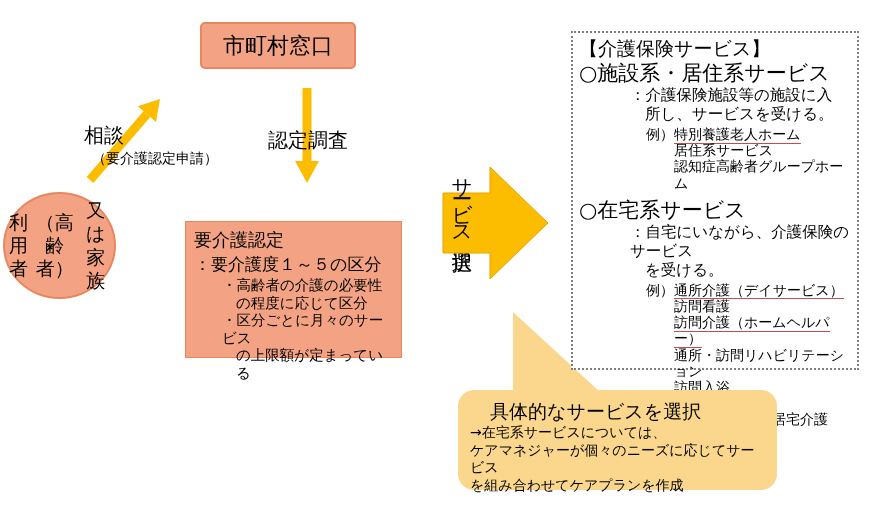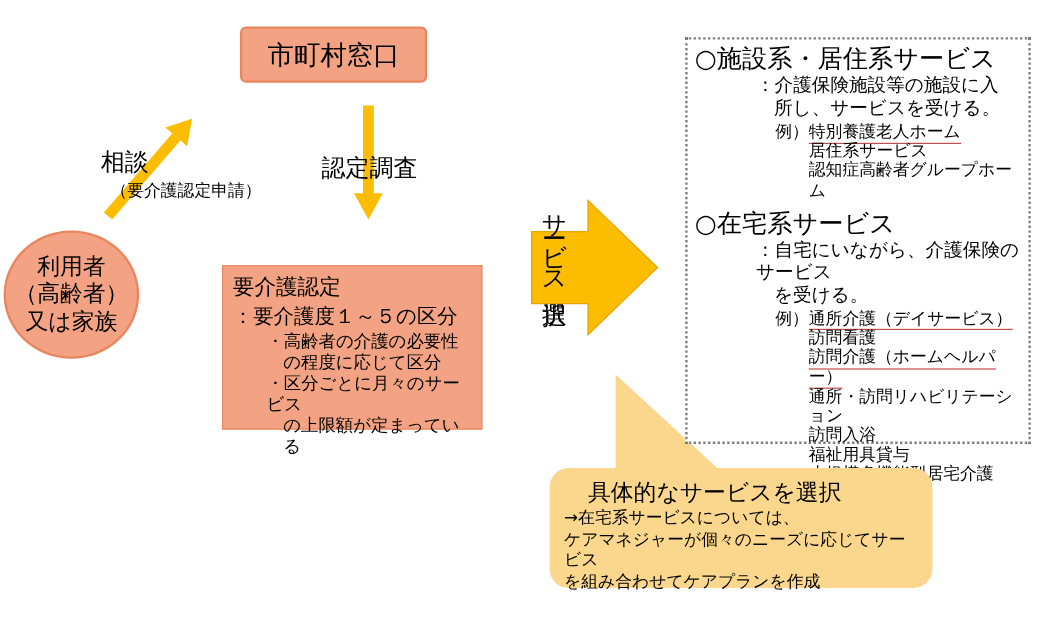--- a/index.html
+++ b/index.html
@@ -168,6 +168,7 @@
   <div class="label-service-select">サービス選択</div>
 
   <div class="insurance-panel">
+    <div class="ip-title">【介護保険サービス】</div>
 
     <div class="ip-heading">○施設系・居住系サービス</div>
     <div class="ip-desc1">：介護保険施設等の施設に入</div>

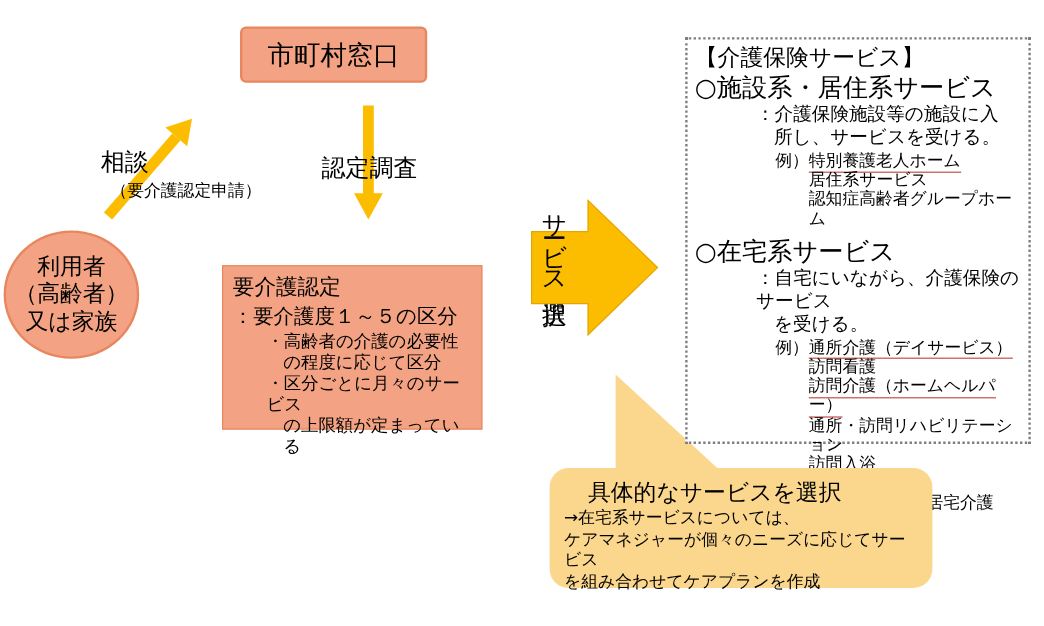--- a/index.html
+++ b/index.html
@@ -31,7 +31,6 @@
     background: #F3A383;
     border: 2px solid #E8875F;
     display: flex;
-    flex-direction: column;
     align-items: center;
     justify-content: center;
     text-align: center;

